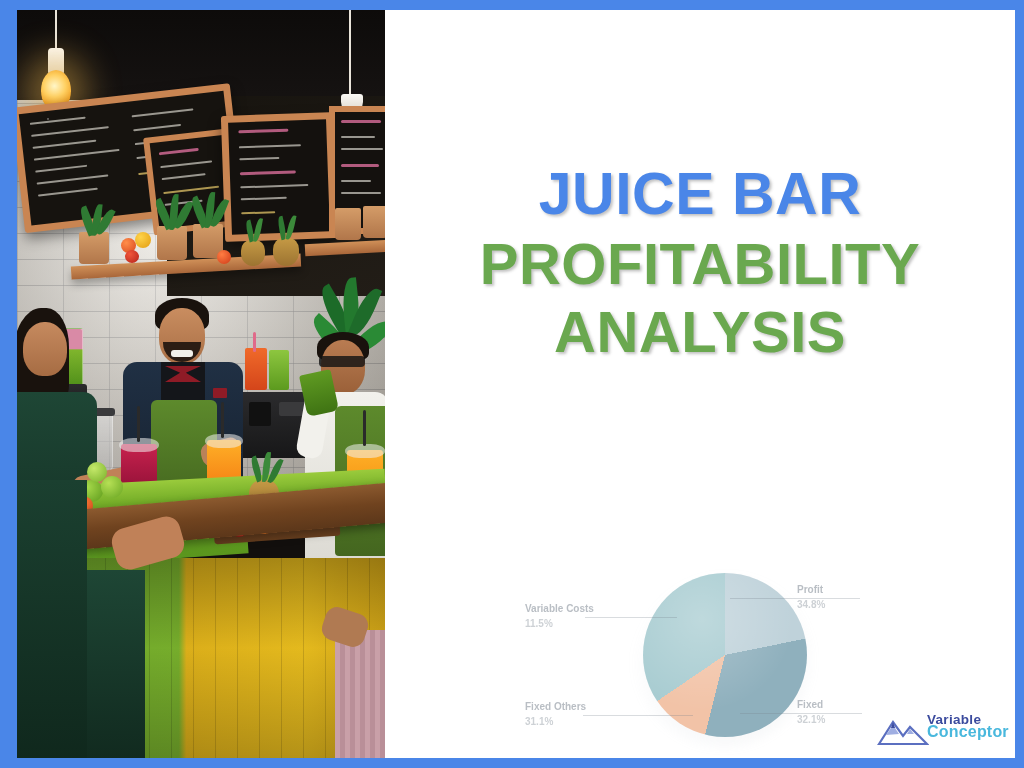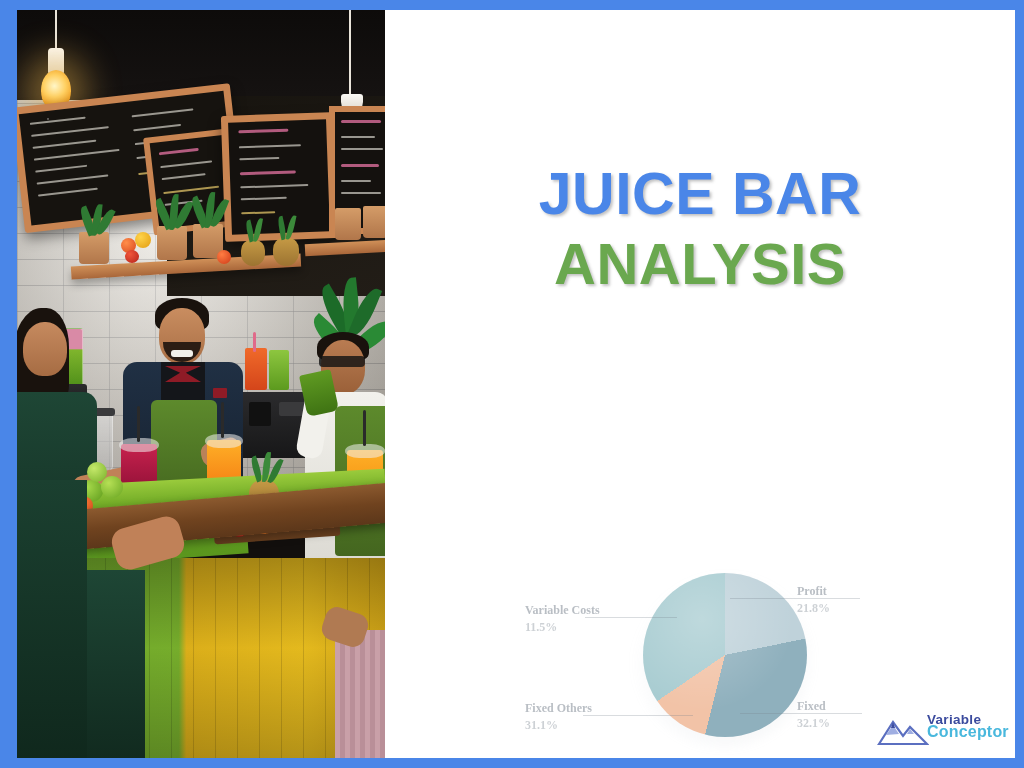--- a/index.html
+++ b/index.html
@@ -345,6 +345,7 @@
 
       <div id="titlewrap">
         <div class="tline" id="t1">JUICE BAR</div>
+        <div class="tline" id="t2">PROFITABILITY</div>
         <div class="tline" id="t3">ANALYSIS</div>
       </div>
 

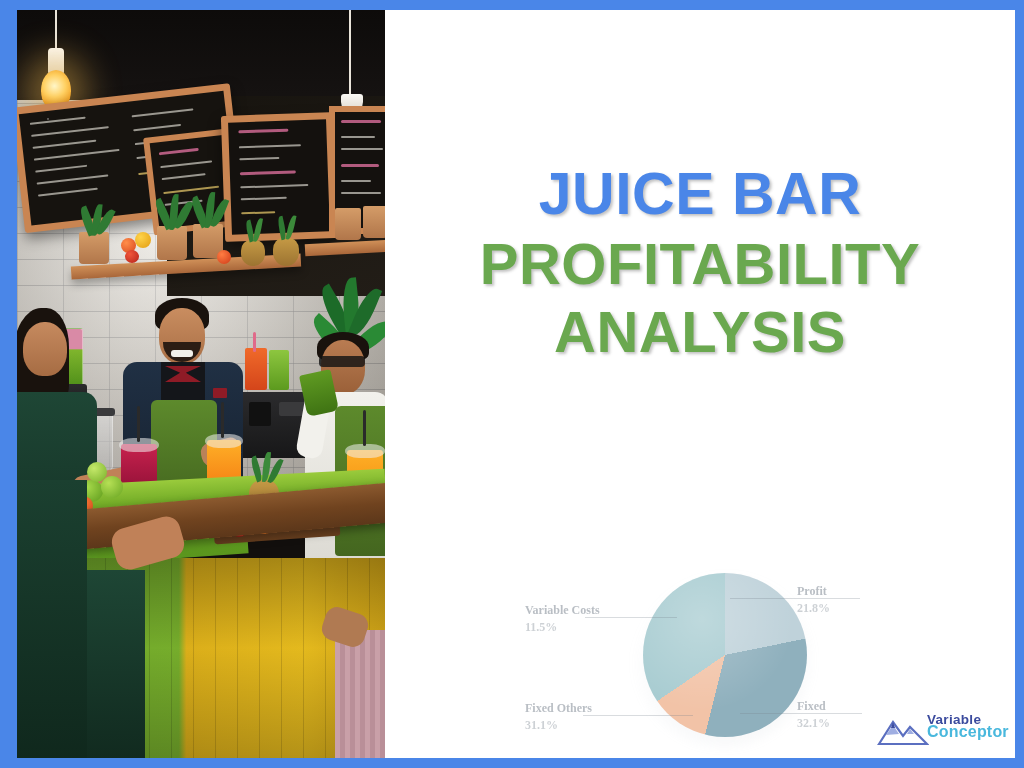--- a/index.html
+++ b/index.html
@@ -147,8 +147,8 @@
     pointer-events:none;}
 
   .leader{position:absolute;height:1px;background:rgba(120,130,140,.28);}
-  .plabel{position:absolute;font-size:12px;font-weight:bold;color:rgba(120,130,142,.52);
-    line-height:1.45;white-space:nowrap;font-family:Liberation Serif, serif;}
+  .plabel{position:absolute;font-size:10px;font-weight:bold;color:rgba(120,130,142,.52);
+    line-height:1.45;white-space:nowrap;}
   .ppct{font-weight:bold;color:rgba(135,145,156,.42);}
 
   

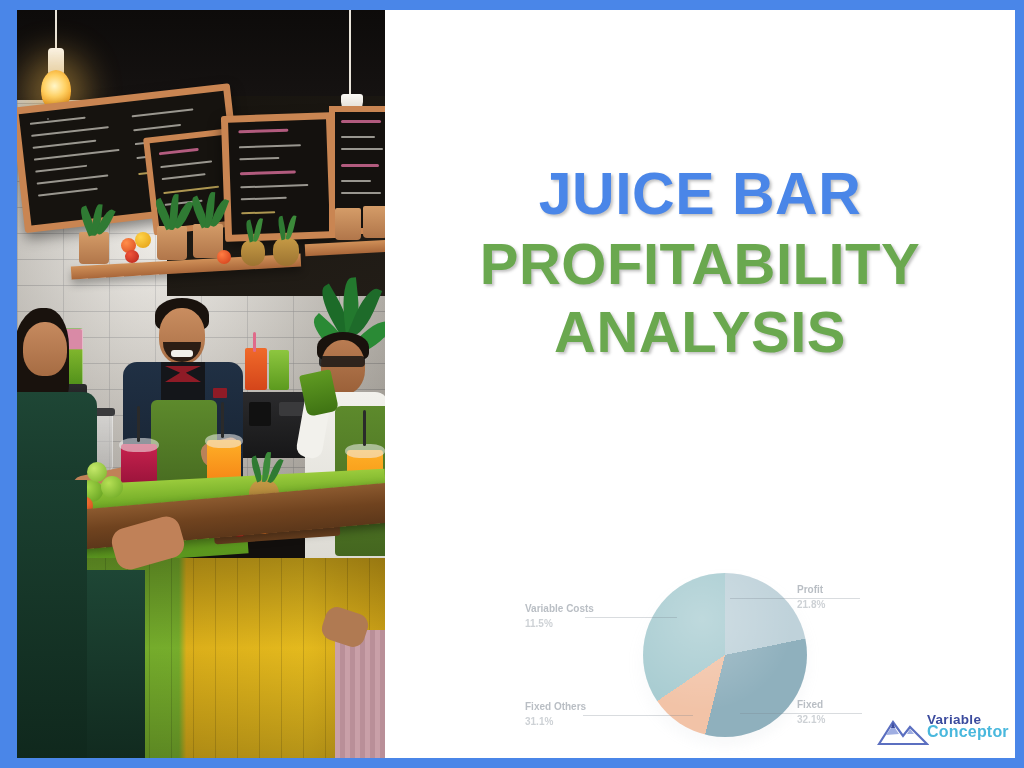--- a/index.html
+++ b/index.html
@@ -361,7 +361,7 @@
 
         <div class="plabel" style="left:272px;top:28px;">
           <span>Profit</span><br>
-          <span class="ppct">21.8%</span>
+          <span class="ppct">34.8%</span>
         </div>
 
         <div class="plabel" style="left:272px;top:143px;">

